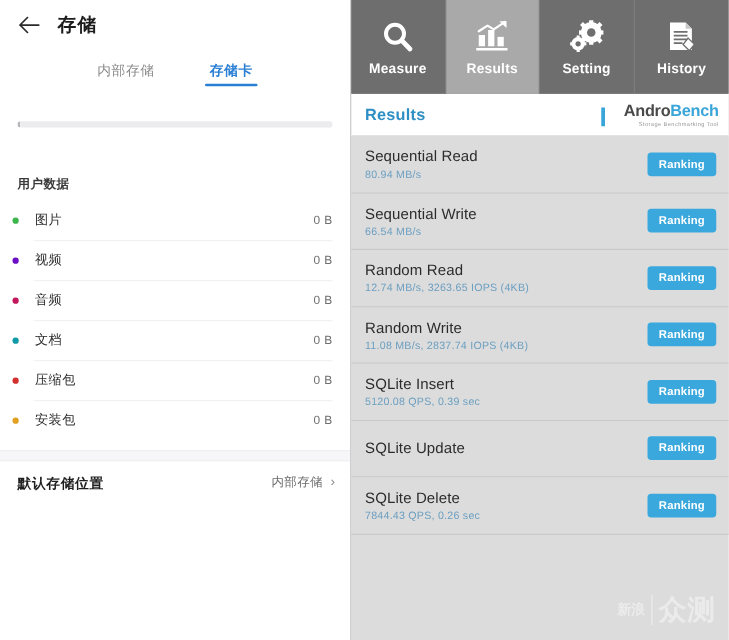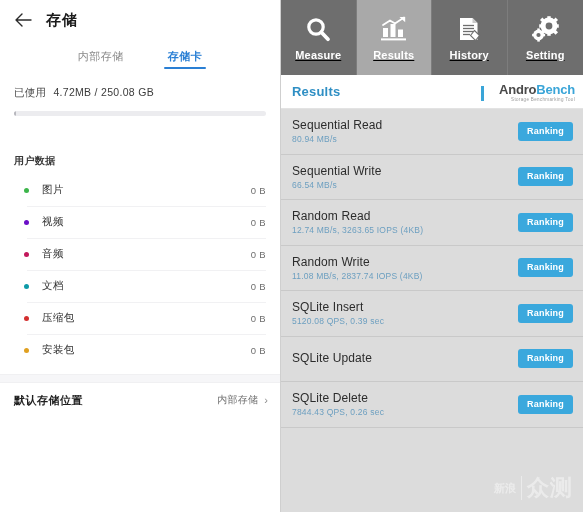--- a/index.html
+++ b/index.html
@@ -209,7 +209,6 @@
     align-items: center;
     justify-content: center;
     gap: 5px;
-    text-decoration: underline;
   }
   .nav-tab:last-child { border-right: none; }
   .nav-tab.active { background: #a9a9a9; }

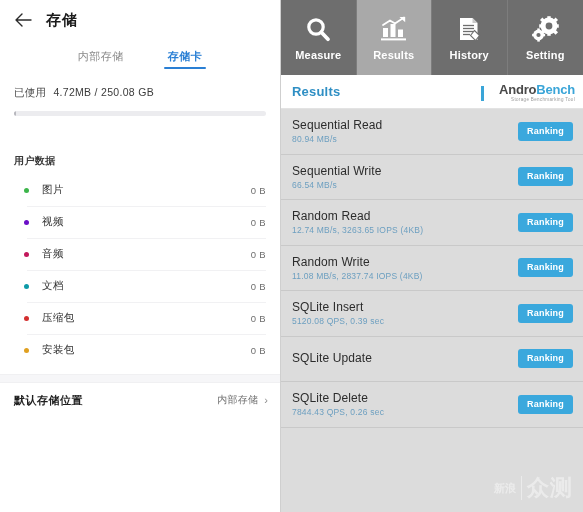--- a/index.html
+++ b/index.html
@@ -444,23 +444,6 @@
           </svg>
         </span>
         <span class="nav-label">Results</span>
-      </div>
-
-      <div class="nav-tab">
-        <span class="nav-icon">
-          <svg width="26" height="27" viewBox="0 0 26 27" aria-hidden="true">
-            <path d="M4 2 H16.5 L21.5 7 V24 H4 Z" fill="#ffffff"></path>
-            <path d="M16.5 2 L16.5 7 L21.5 7 Z" fill="#c9c9c9"></path>
-            <g stroke="#6e6e6e" stroke-width="1.3">
-              <line x1="7" y1="9.5" x2="18" y2="9.5"></line>
-              <line x1="7" y1="12.5" x2="18" y2="12.5"></line>
-              <line x1="7" y1="15.5" x2="18" y2="15.5"></line>
-              <line x1="7" y1="18.5" x2="14" y2="18.5"></line>
-            </g>
-            <path d="M18.5 14.5 L23.5 19.5 L19.5 24.5 L14.5 19.5 Z" fill="#ffffff" stroke="#6e6e6e" stroke-width="1.1"></path>
-          </svg>
-        </span>
-        <span class="nav-label">History</span>
       </div>
 
       <div class="nav-tab">
@@ -493,6 +476,23 @@
         <span class="nav-label">Setting</span>
       </div>
 
+      <div class="nav-tab">
+        <span class="nav-icon">
+          <svg width="26" height="27" viewBox="0 0 26 27" aria-hidden="true">
+            <path d="M4 2 H16.5 L21.5 7 V24 H4 Z" fill="#ffffff"></path>
+            <path d="M16.5 2 L16.5 7 L21.5 7 Z" fill="#c9c9c9"></path>
+            <g stroke="#6e6e6e" stroke-width="1.3">
+              <line x1="7" y1="9.5" x2="18" y2="9.5"></line>
+              <line x1="7" y1="12.5" x2="18" y2="12.5"></line>
+              <line x1="7" y1="15.5" x2="18" y2="15.5"></line>
+              <line x1="7" y1="18.5" x2="14" y2="18.5"></line>
+            </g>
+            <path d="M18.5 14.5 L23.5 19.5 L19.5 24.5 L14.5 19.5 Z" fill="#ffffff" stroke="#6e6e6e" stroke-width="1.1"></path>
+          </svg>
+        </span>
+        <span class="nav-label">History</span>
+      </div>
+
     </div>
 
     <div class="results-header">

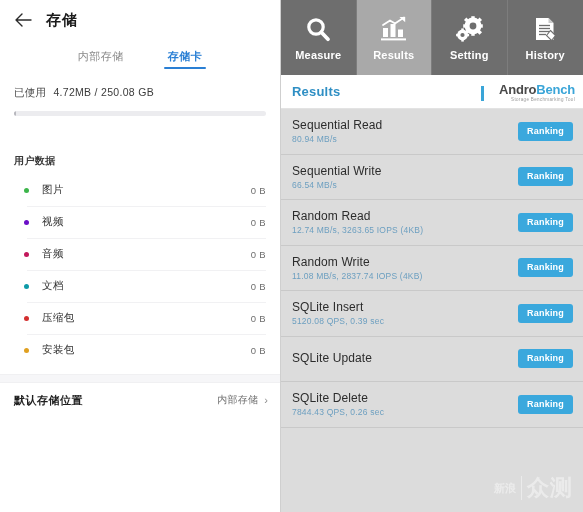--- a/index.html
+++ b/index.html
@@ -358,9 +358,6 @@
     </div>
 
     <div class="usage-block">
-      <div class="usage-line">
-        <span class="used-label">已使用</span><span class="used-value">4.72MB / 250.08 GB</span>
-      </div>
       <div class="usage-bar">
         <div class="usage-bar-fill"></div>
       </div>

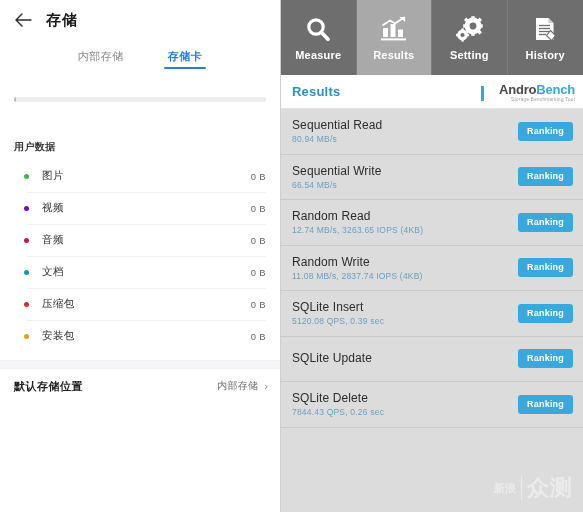--- a/index.html
+++ b/index.html
@@ -120,7 +120,7 @@
     height: 32px;
     display: flex;
     align-items: center;
-    padding: 0 14px 0 24px;
+    padding: 0 14px 0 10px;
     position: relative;
   }
   .data-row + .data-row::before {

